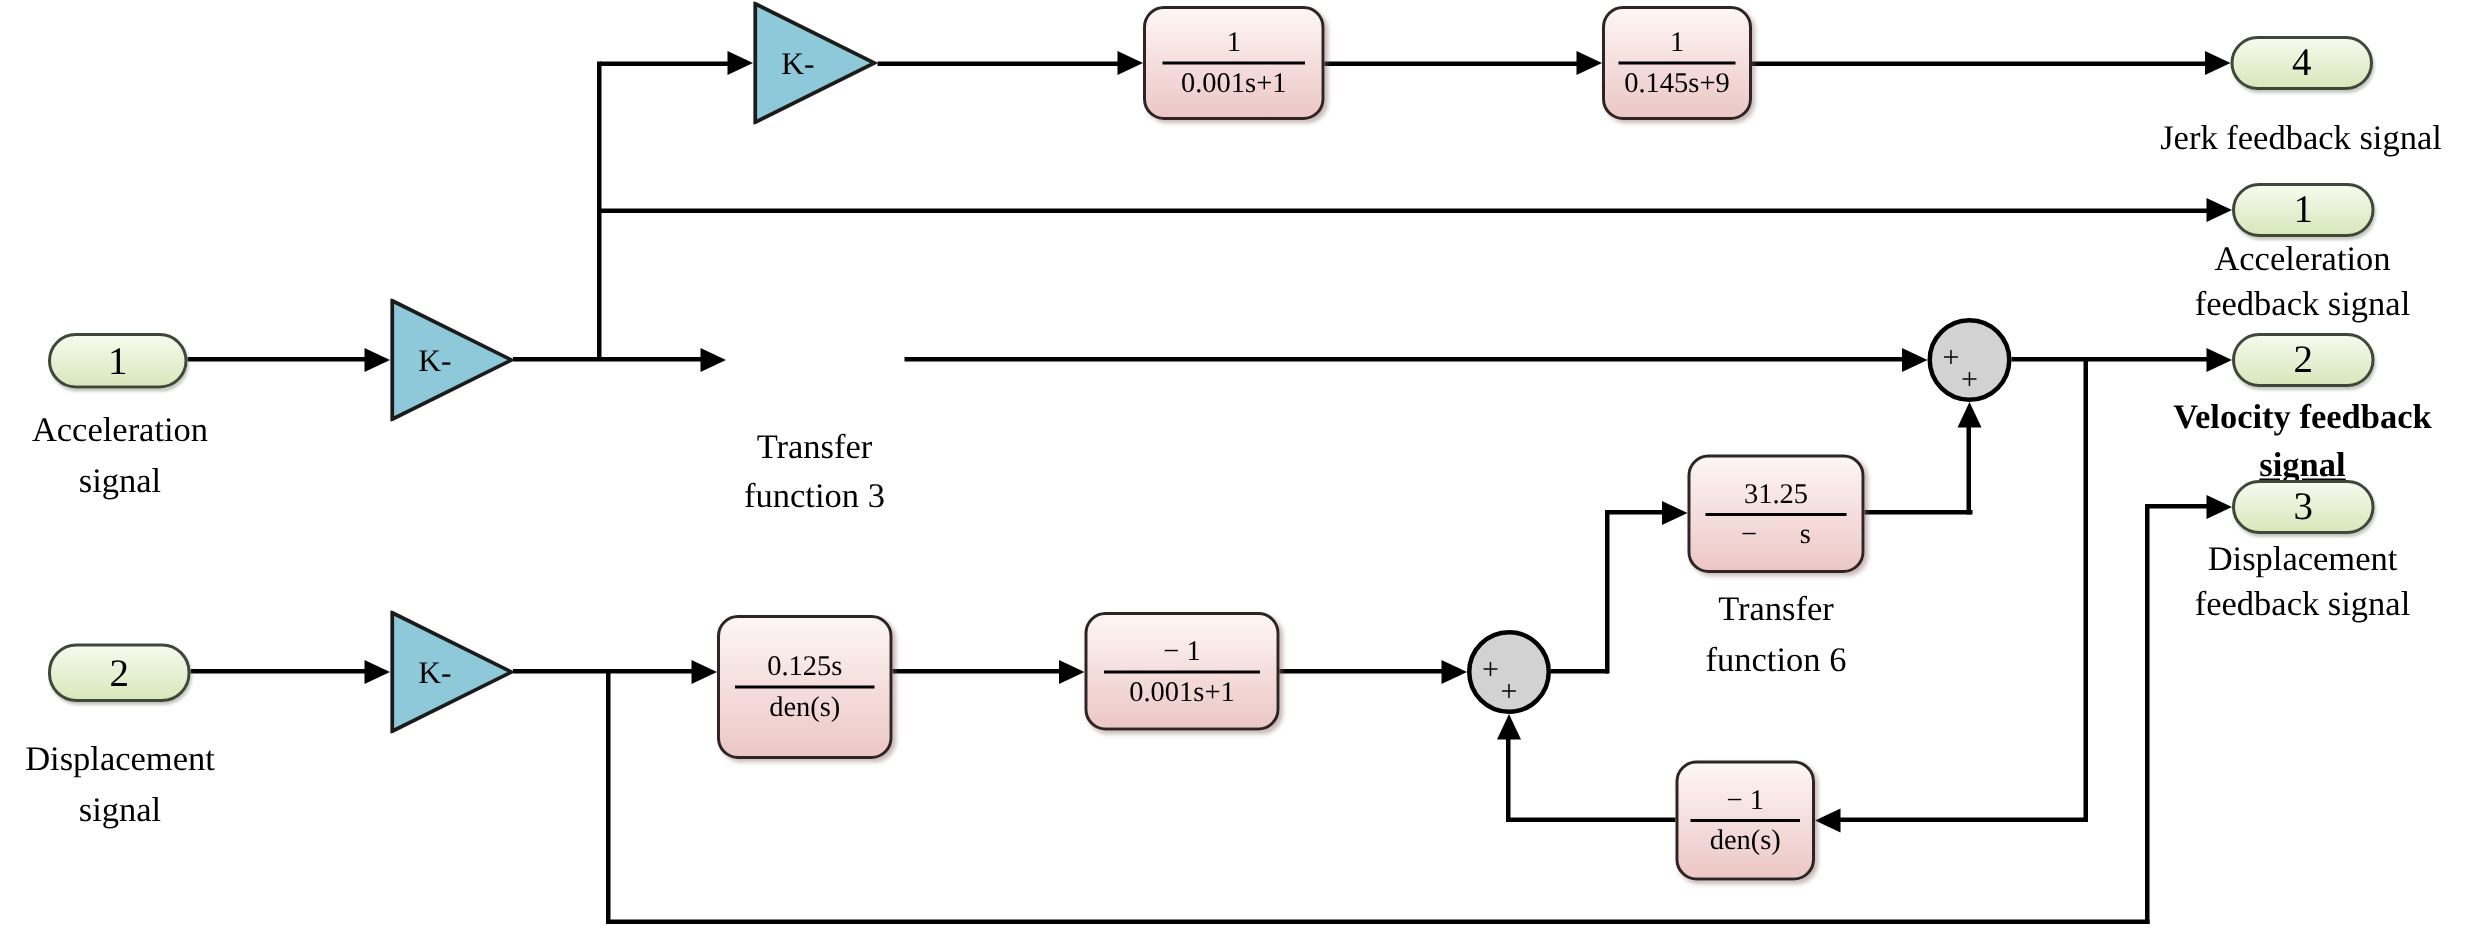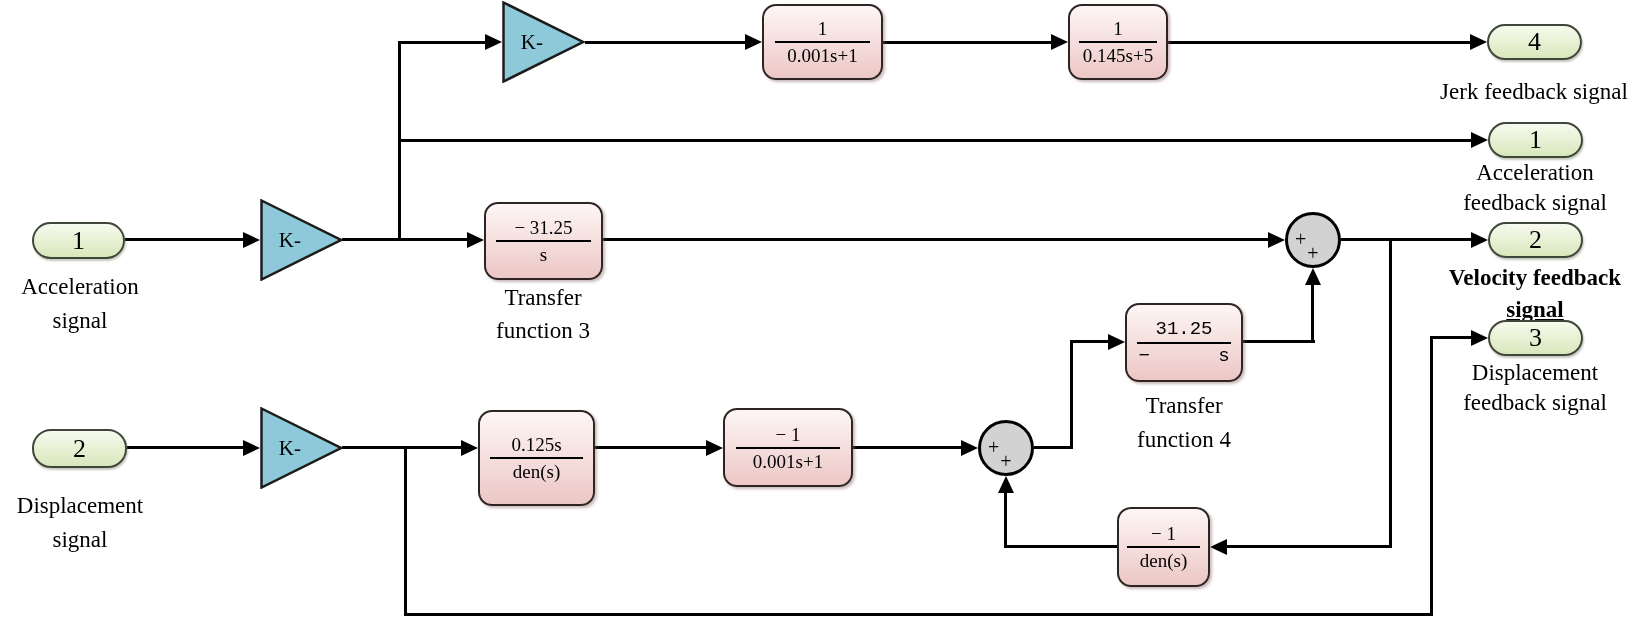--- a/index.html
+++ b/index.html
@@ -134,7 +134,7 @@
   <div class="tf" style="left:1068px;top:4px;width:100px;height:76px;">
     <div class="num">1</div>
     <div class="bar"></div>
-    <div class="den">0.145s+5</div>
+    <div class="den">0.145s+9</div>
   </div>
 
   <div class="tf" style="left:484px;top:202px;width:119px;height:78px;">

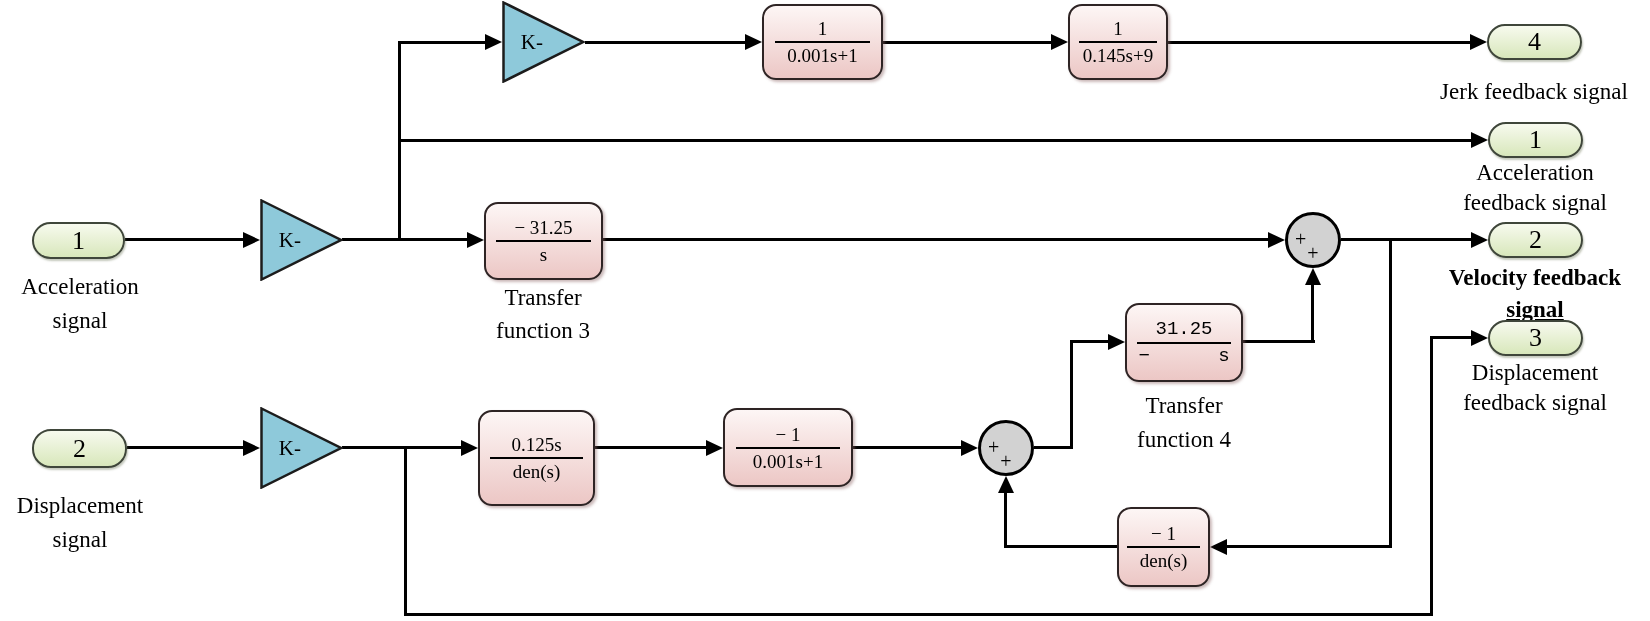--- a/index.html
+++ b/index.html
@@ -137,11 +137,6 @@
     <div class="den">0.145s+9</div>
   </div>
 
-  <div class="tf" style="left:484px;top:202px;width:119px;height:78px;">
-    <div class="num">− 31.25</div>
-    <div class="bar"></div>
-    <div class="den">s</div>
-  </div>
   <div class="lbl" style="left:443px;top:281px;width:200px;line-height:33px;">
     <div>Transfer</div>
     <div>function 3</div>

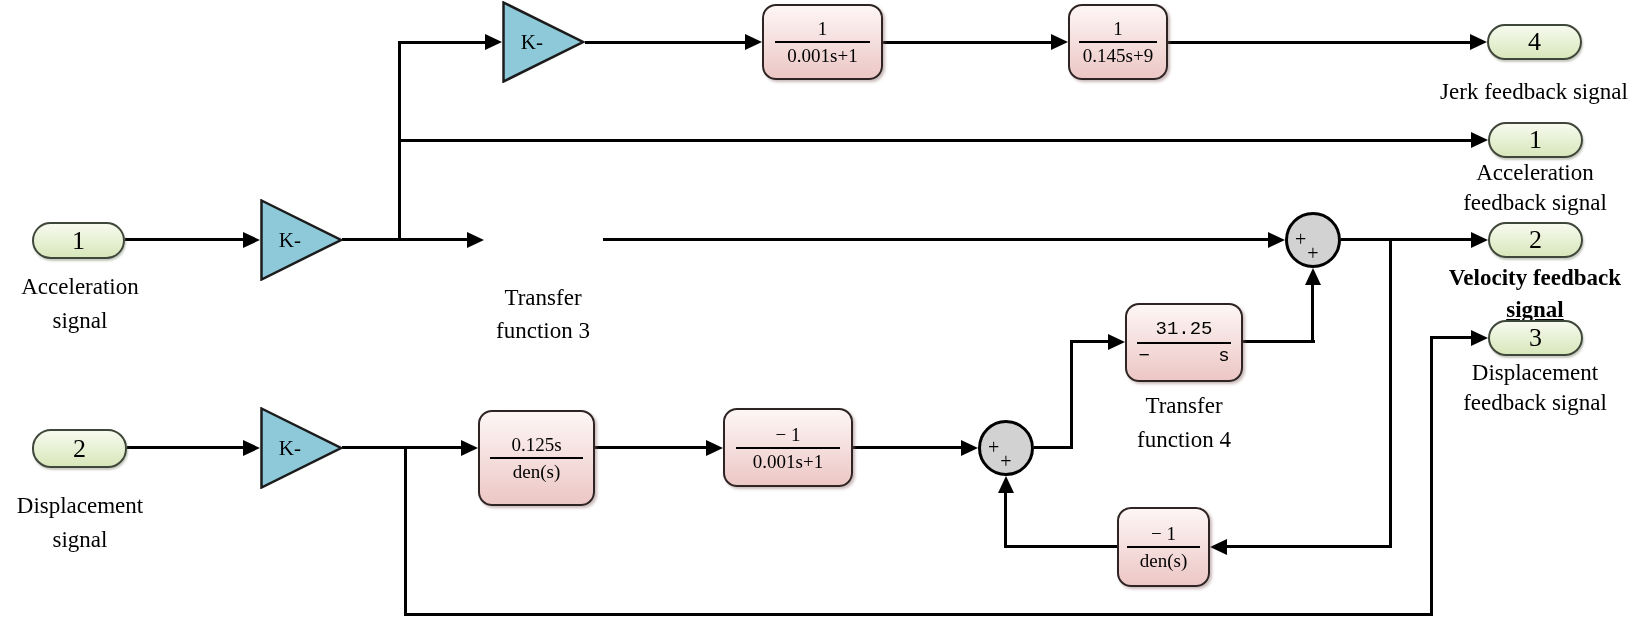--- a/index.html
+++ b/index.html
@@ -154,7 +154,7 @@
     <div class="den">0.001s+1</div>
   </div>
 
-  <div class="tf" style="left:1125px;top:303px;width:118px;height:79px;font-family:Liberation Mono, monospace;">
+  <div class="tf" style="left:1125px;top:303px;width:118px;height:79px;">
     <div class="num">31.25</div>
     <div class="bar"></div>
     <div class="den">−      s</div>

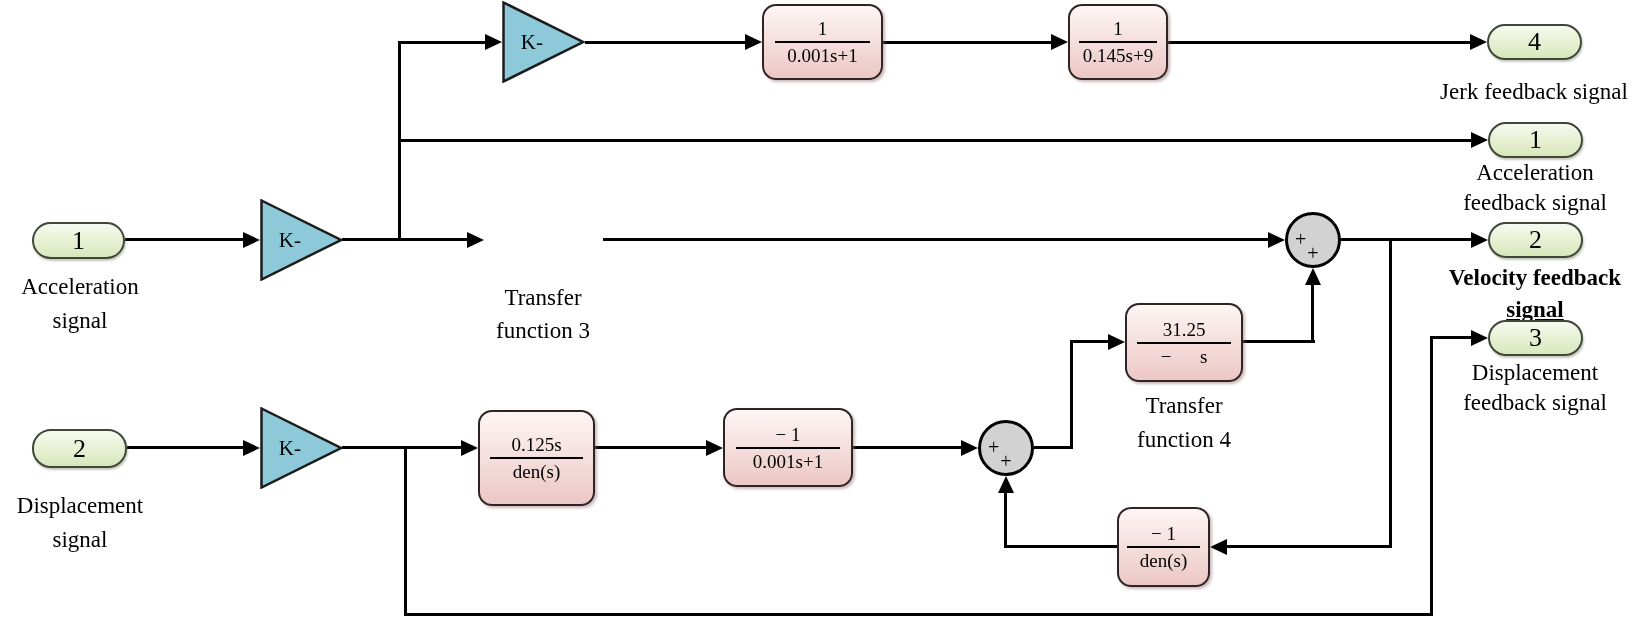--- a/index.html
+++ b/index.html
@@ -161,7 +161,7 @@
   </div>
   <div class="lbl" style="left:1084px;top:389px;width:200px;line-height:34px;">
     <div>Transfer</div>
-    <div>function 4</div>
+    <div>function 6</div>
   </div>
 
   <div class="tf" style="left:1117px;top:507px;width:93px;height:80px;">

